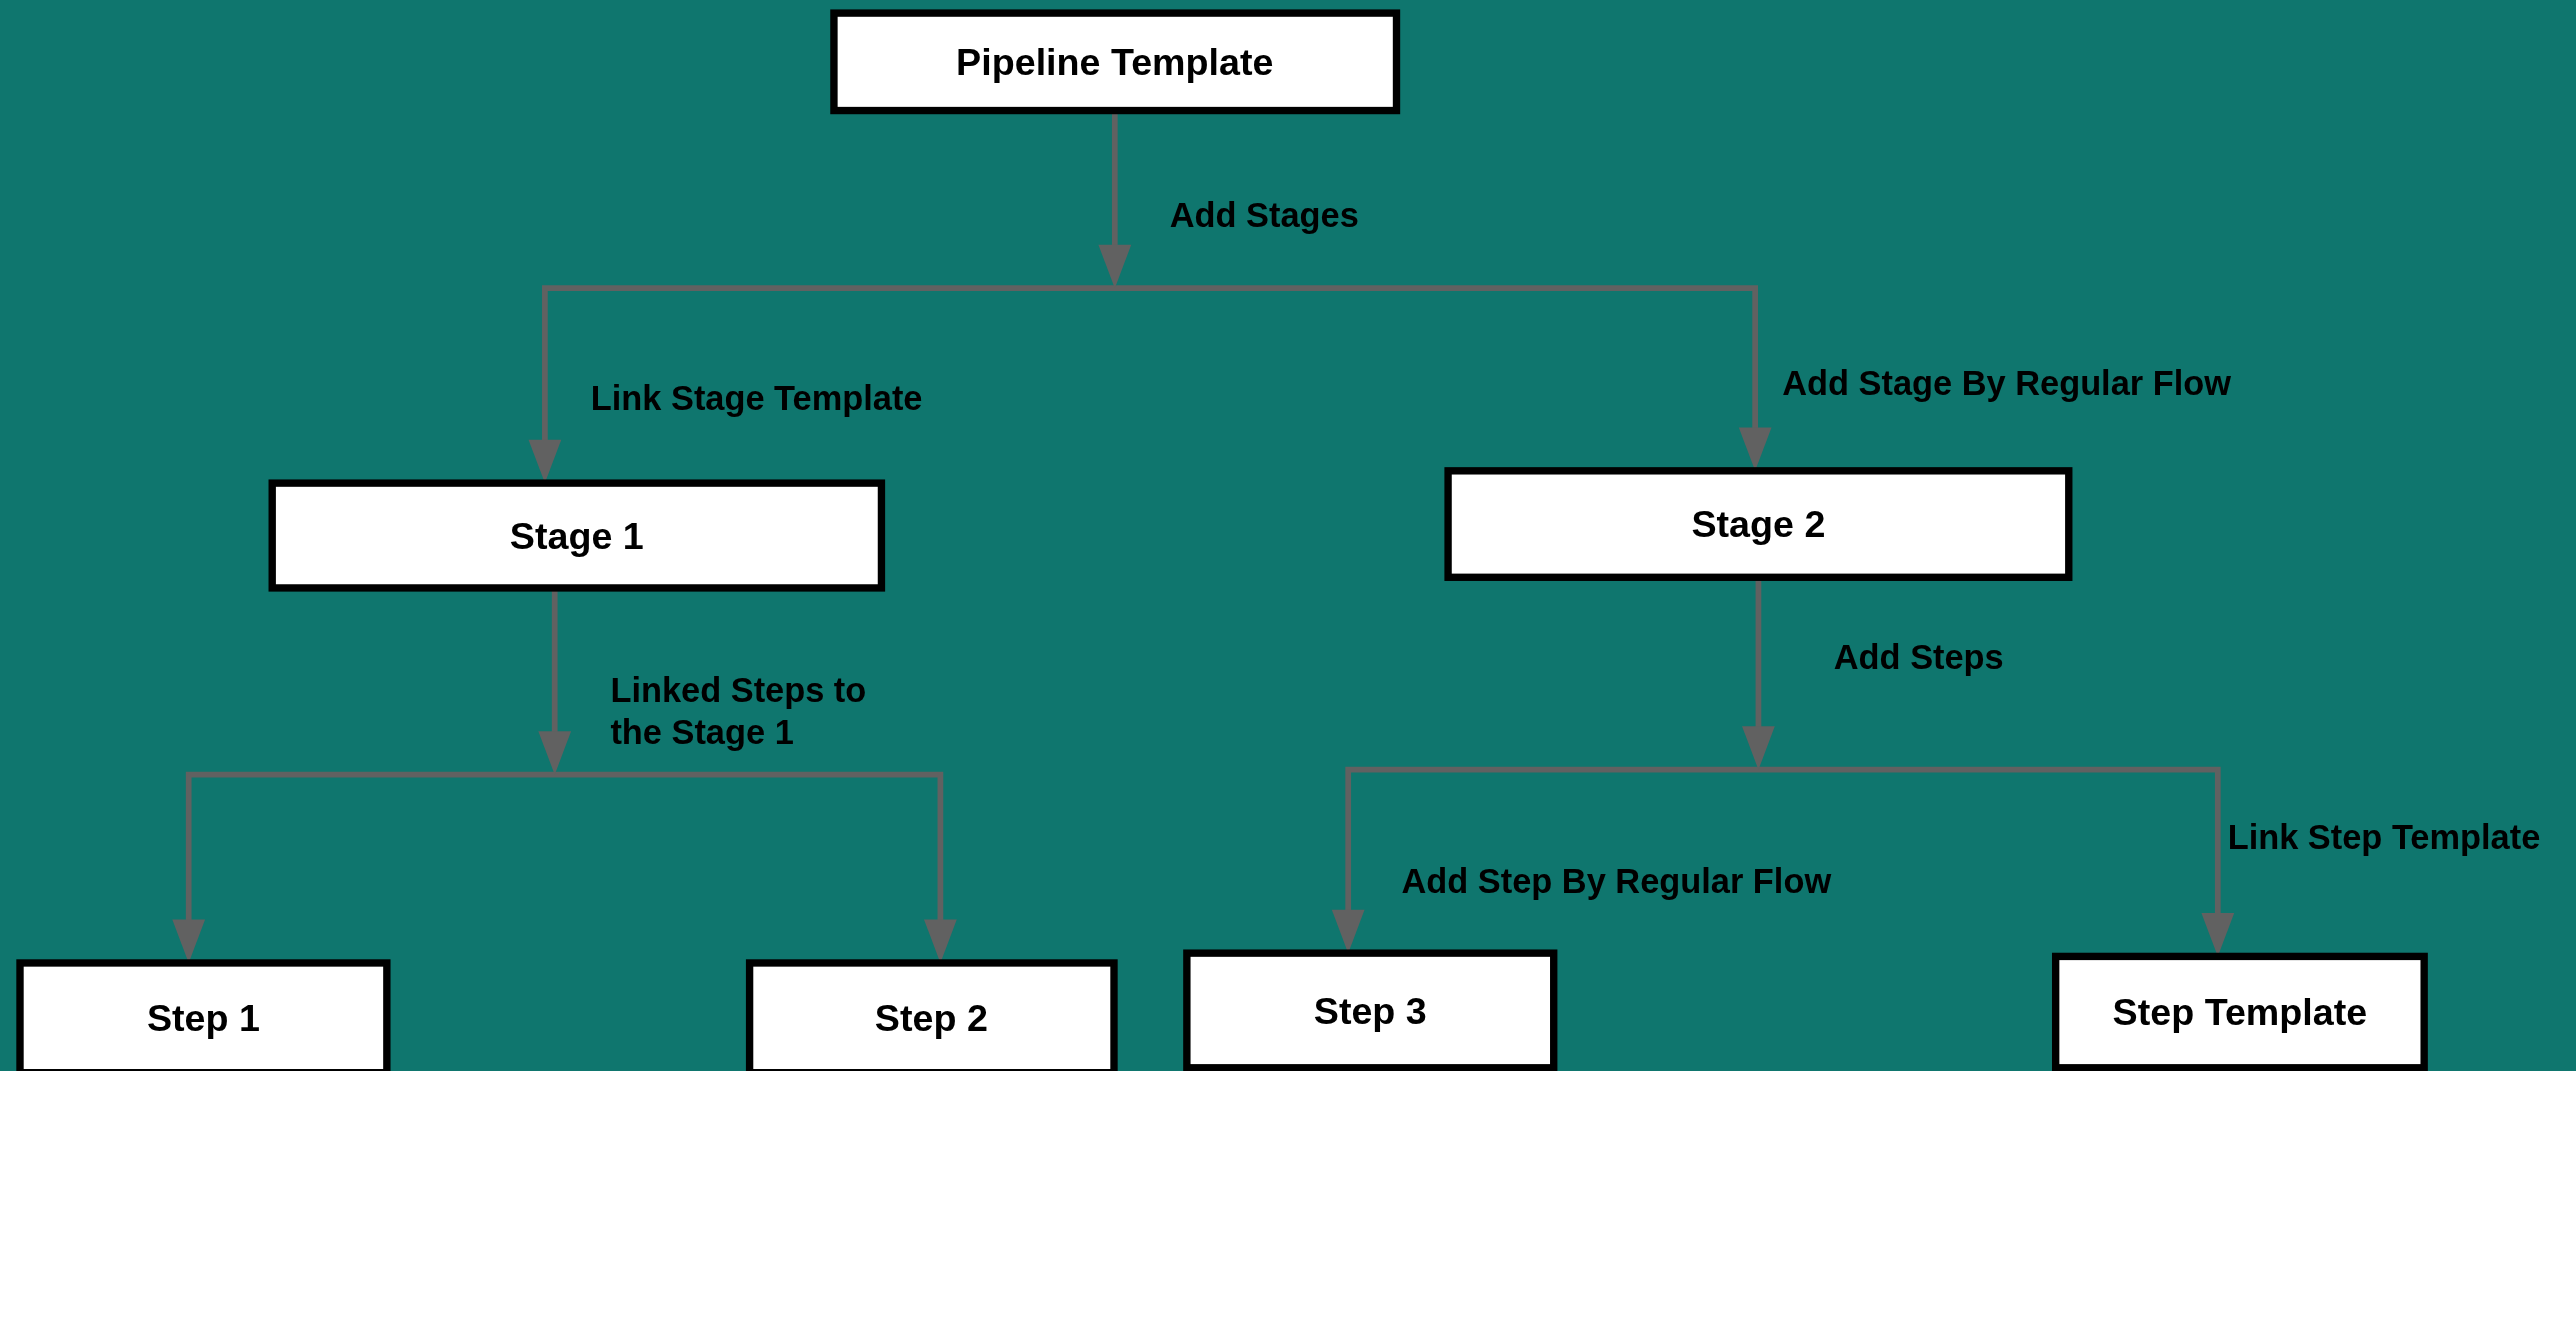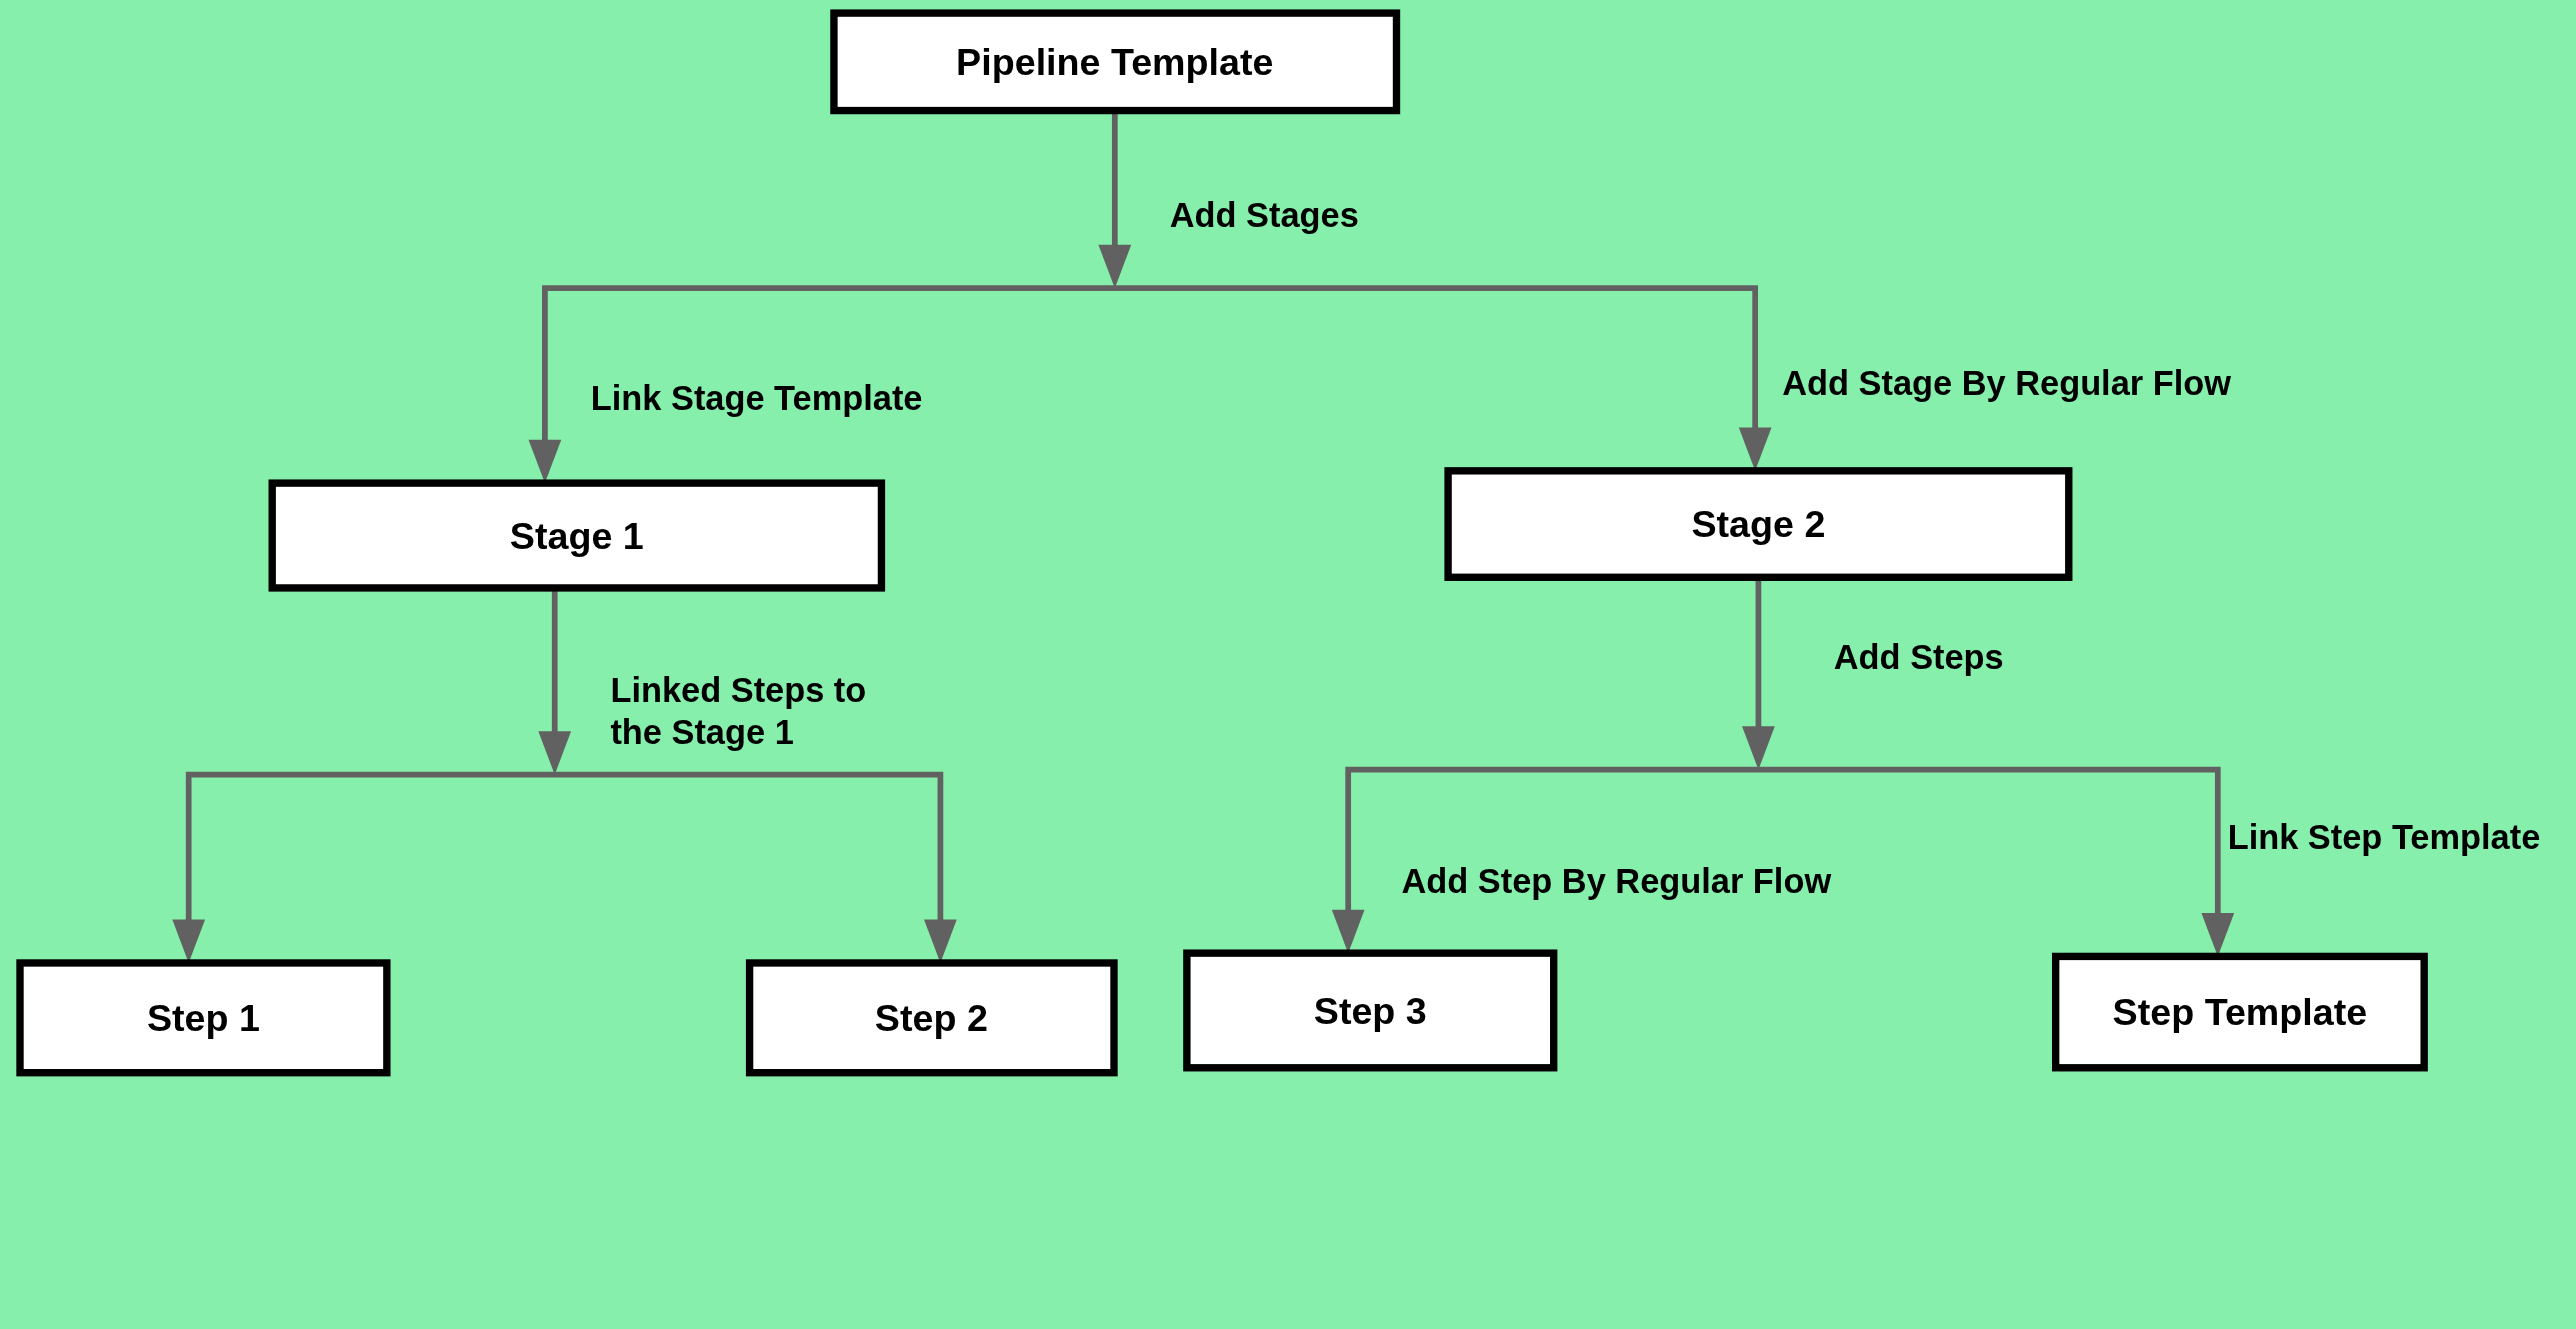--- a/index.html
+++ b/index.html
@@ -10,8 +10,8 @@
   .stage {
     position: relative;
     width: 2576px;
-    height: 1329px;
-    background: #86efac;
+    height: 1071px;
+    background: #0f766e;
     overflow: hidden;
   }
   svg {

